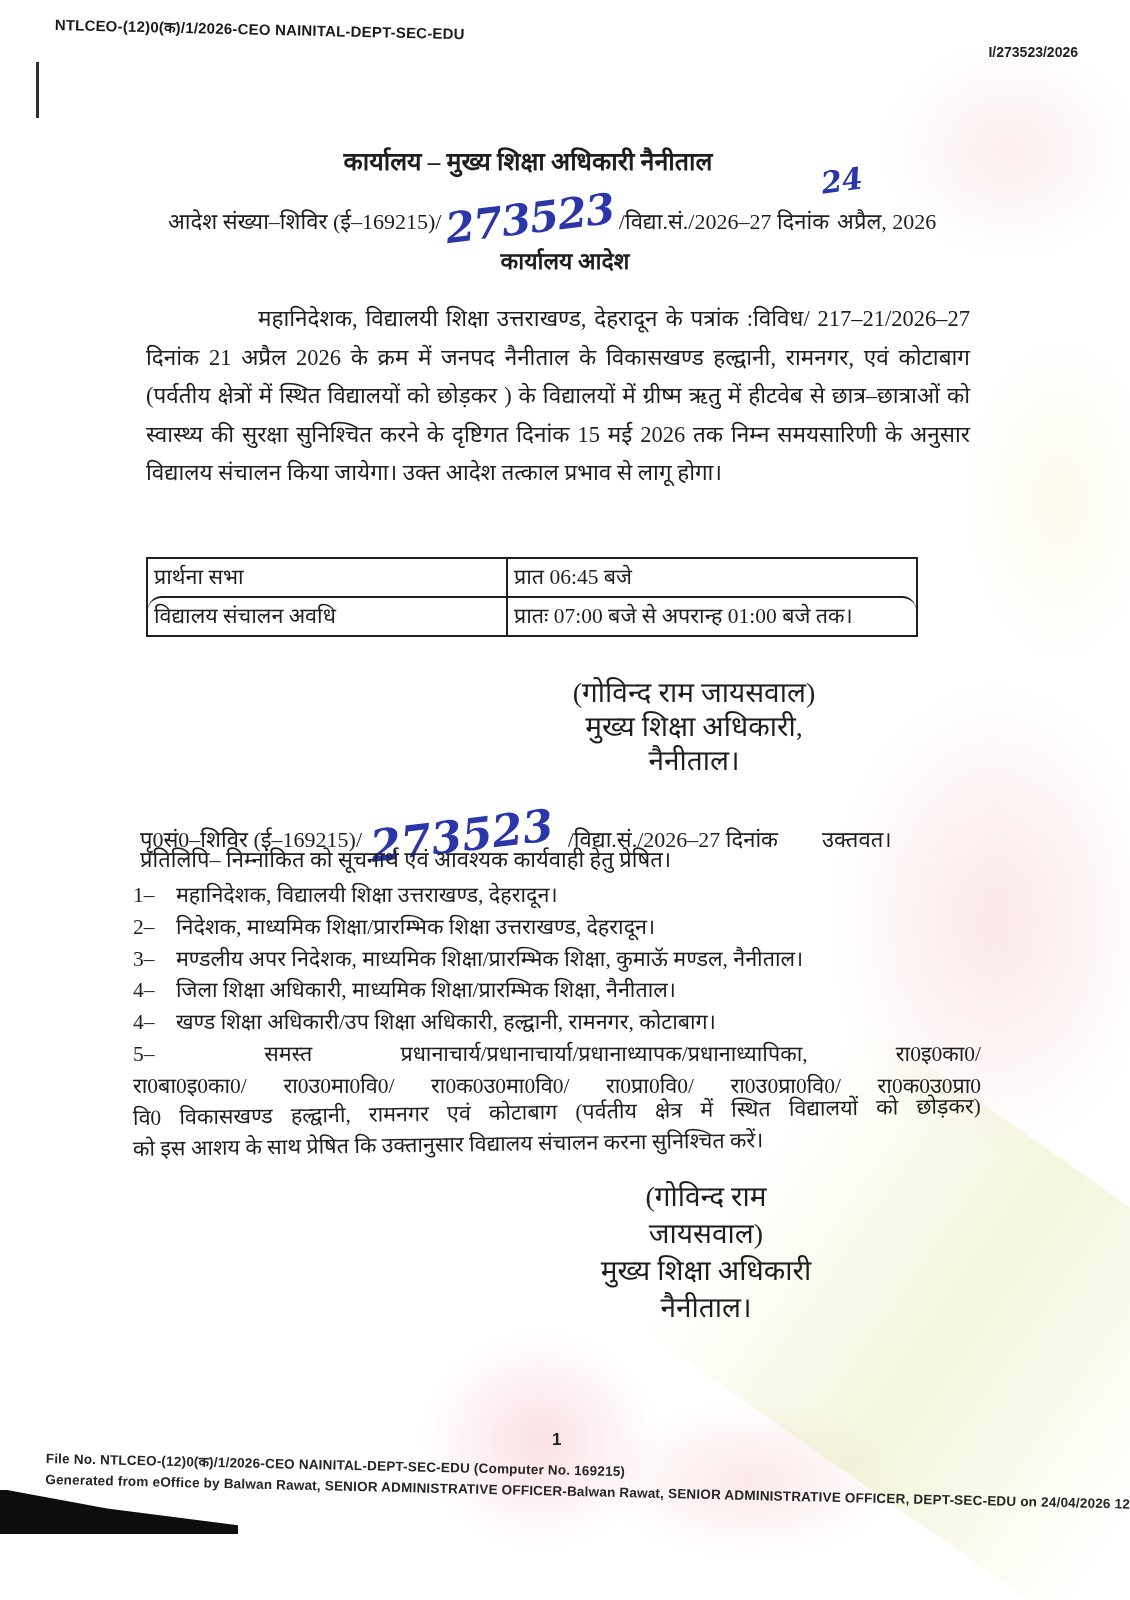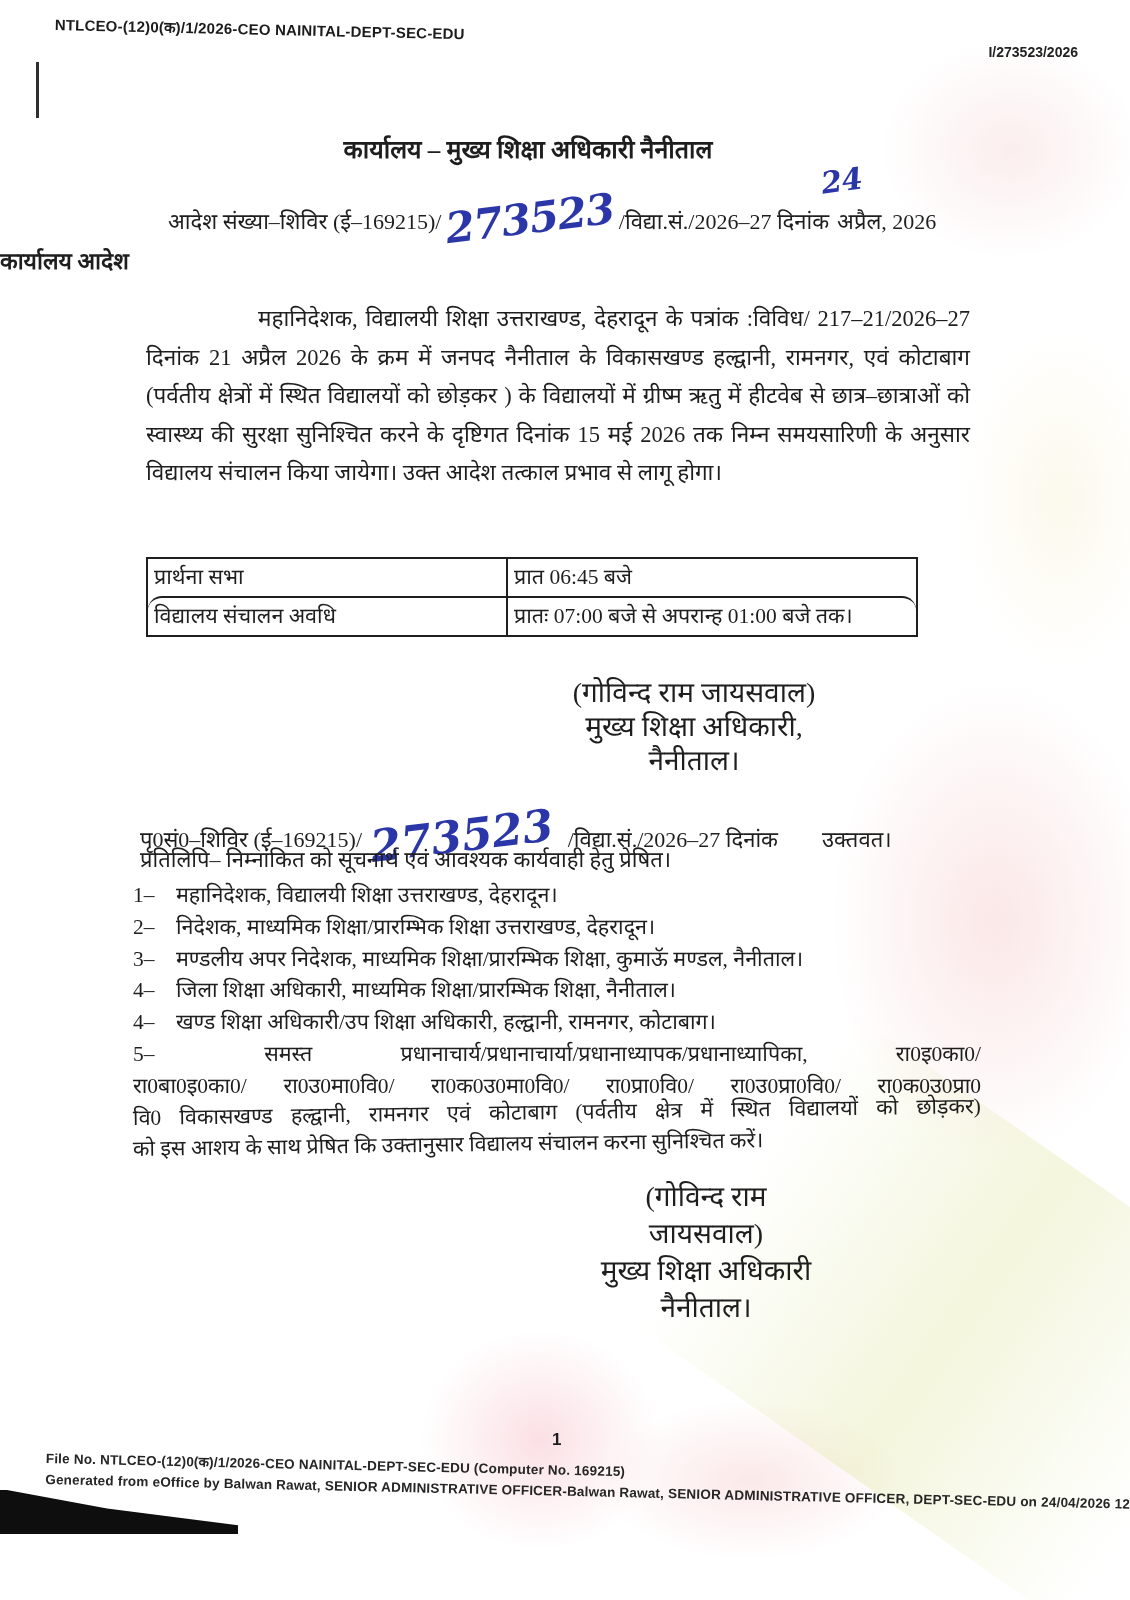--- a/index.html
+++ b/index.html
@@ -31,7 +31,7 @@
 
   
   .title{
-    position:absolute; left:0; top:131px; width:1056px; text-align:center;
+    position:absolute; left:0; top:143px; width:1056px; text-align:center;
     font-size:25px; font-weight:700;
   }
   .order-line{

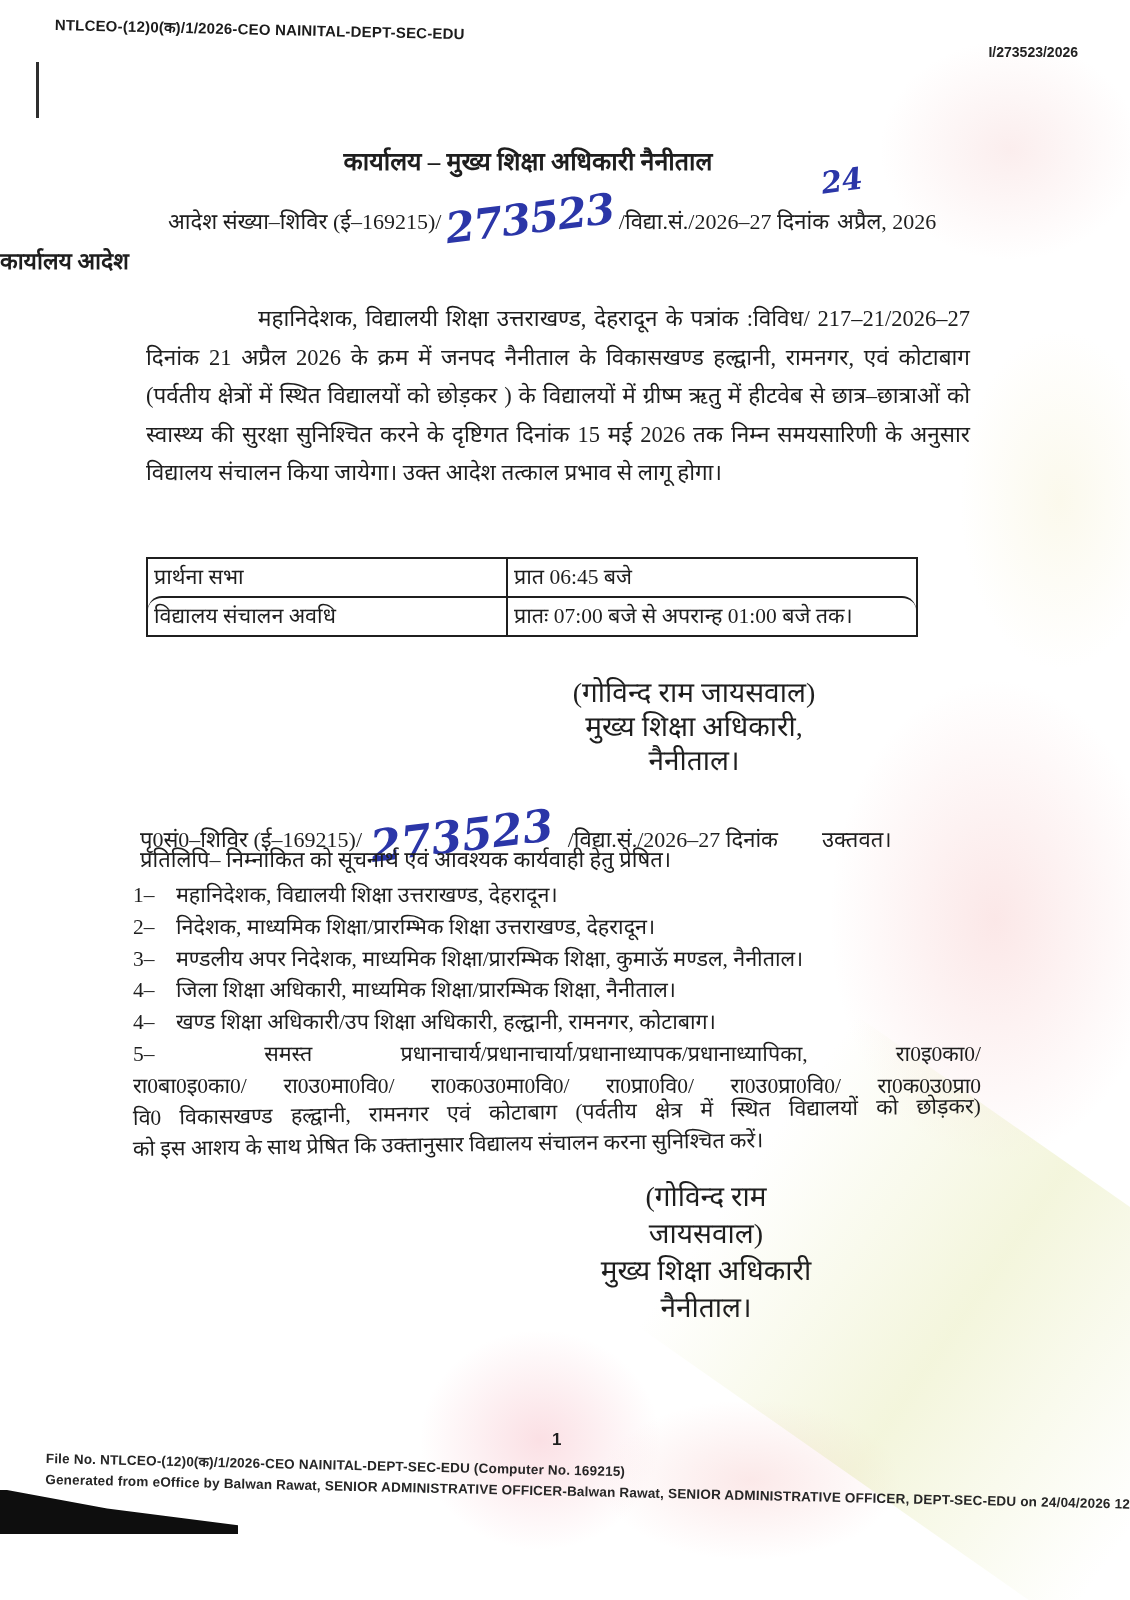--- a/index.html
+++ b/index.html
@@ -43,7 +43,7 @@
   .date-wrap{position:relative; margin-left:8px;}
   .hw-day{position:absolute; left:-16px; top:-42px; font-size:30px; transform:rotate(-8deg);}
   .order-heading{
-    position:absolute; left:0; top:244px; width:1130px; text-align:left;
+    position:absolute; left:0; top:244px; width:1130px; text-align:center;
     font-size:23px; font-weight:700;
   }
 

